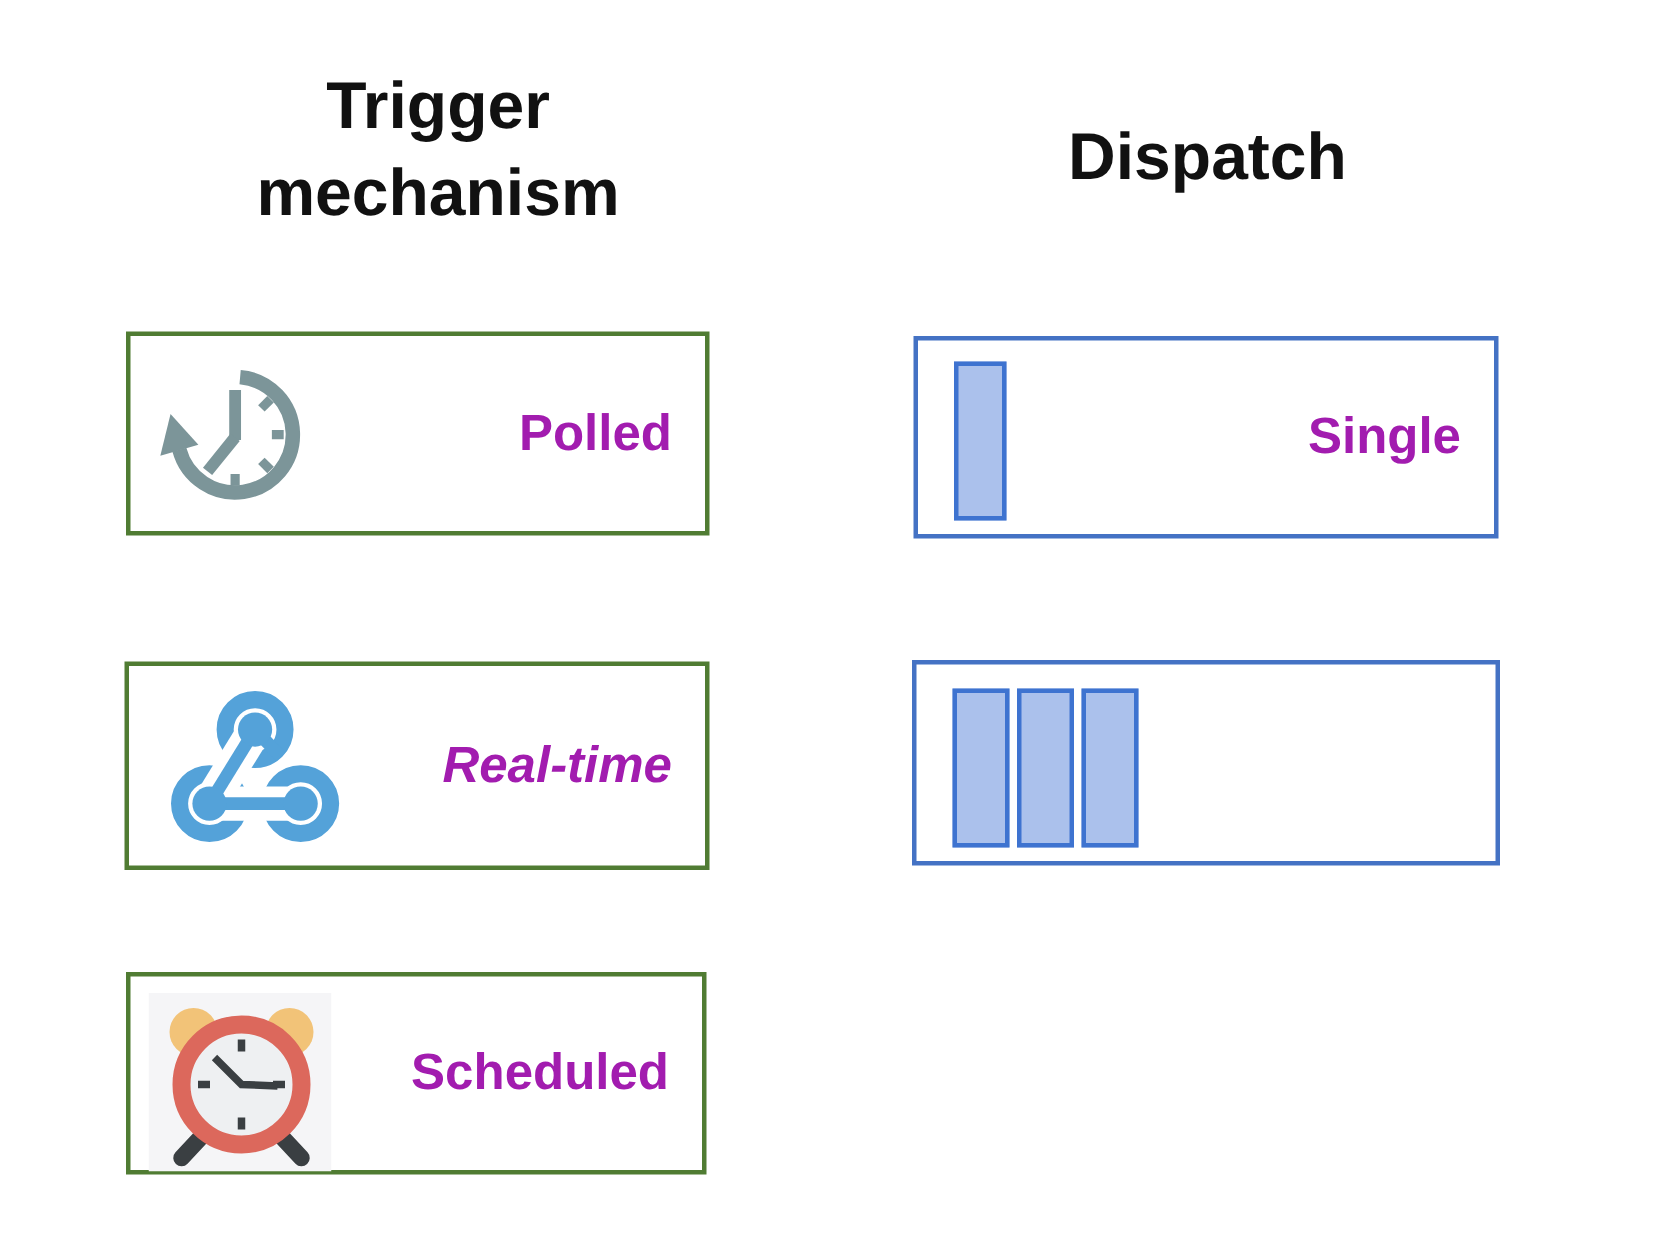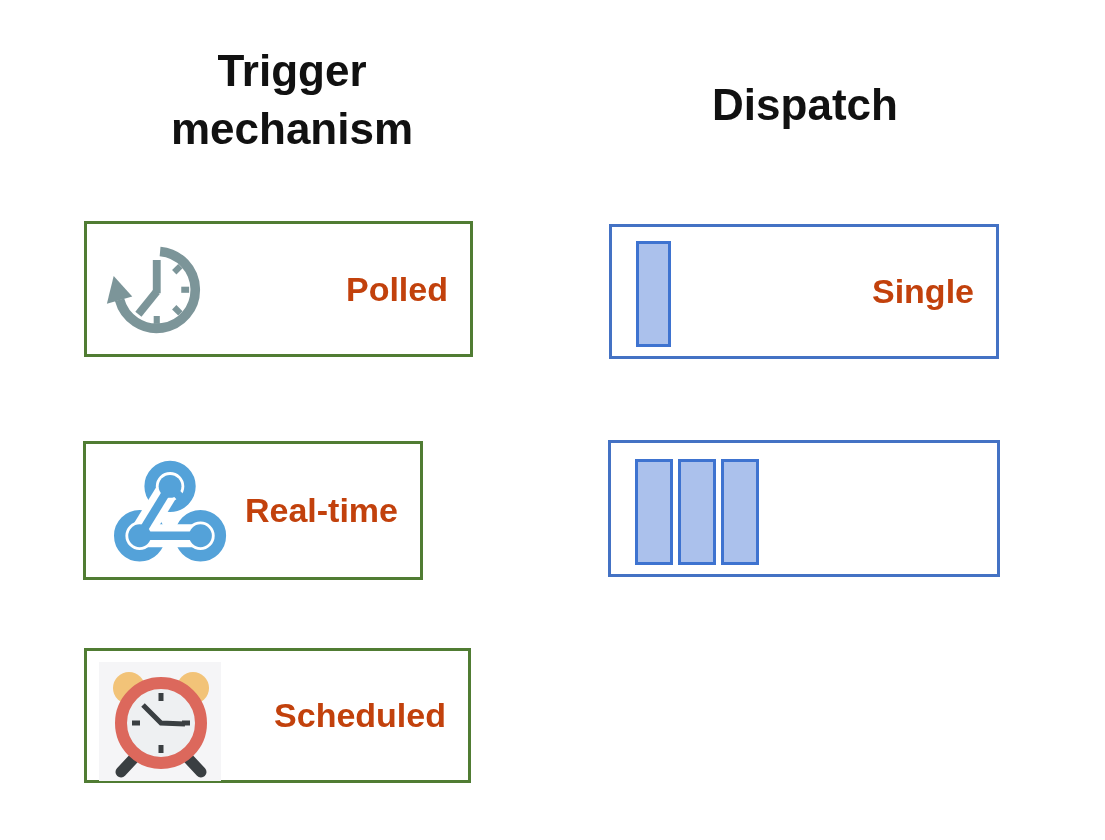--- a/index.html
+++ b/index.html
@@ -43,7 +43,7 @@
     align-items: center;
     font-size: 34px;
     font-weight: 700;
-    color: #c2410c;
+    color: #a21caf;
     white-space: nowrap;
   }
 

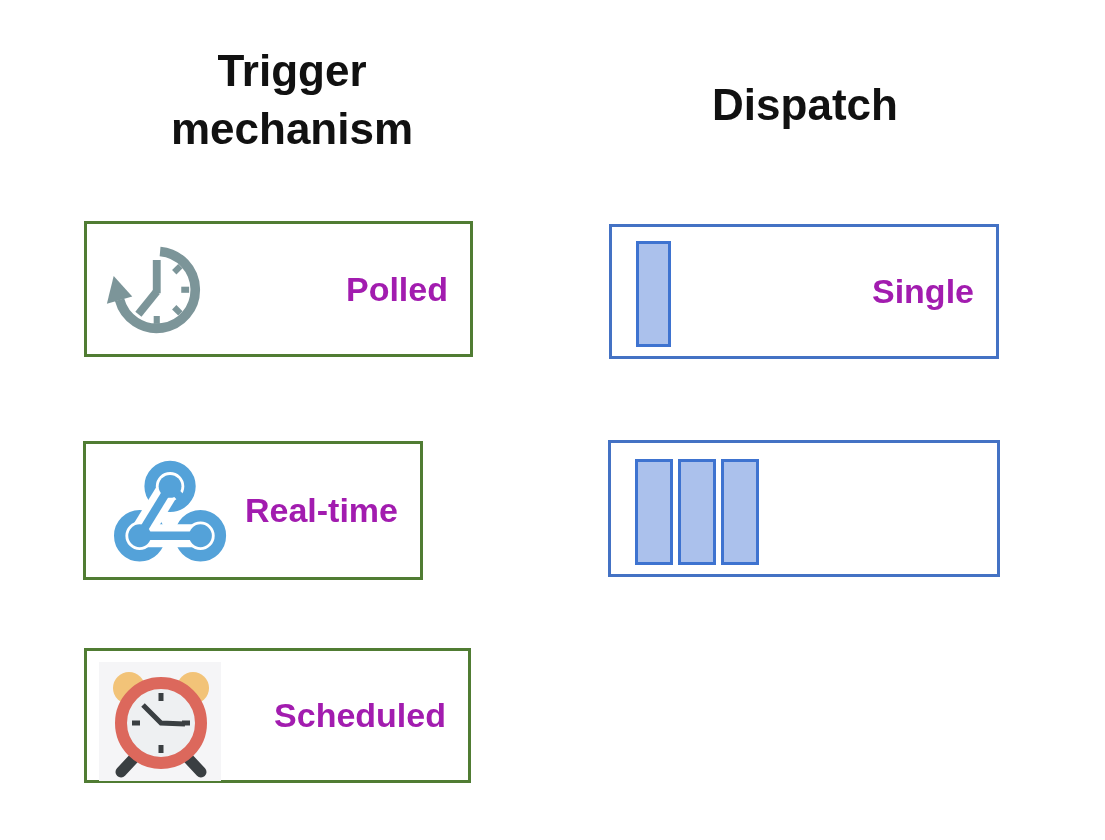--- a/index.html
+++ b/index.html
@@ -48,7 +48,7 @@
   }
 
   .polled    { left: 84px;  top: 221px; width: 389px; height: 136px; }
-  .realtime  { left: 83px;  top: 441px; width: 340px; height: 139px; }
+  .realtime  { left: 83px;  top: 441px; width: 390px; height: 139px; font-style: italic; }
   .scheduled { left: 84px;  top: 648px; width: 387px; height: 135px; }
   .single    { left: 609px; top: 224px; width: 390px; height: 135px; }
   .batch     { left: 608px; top: 440px; width: 392px; height: 137px; }

